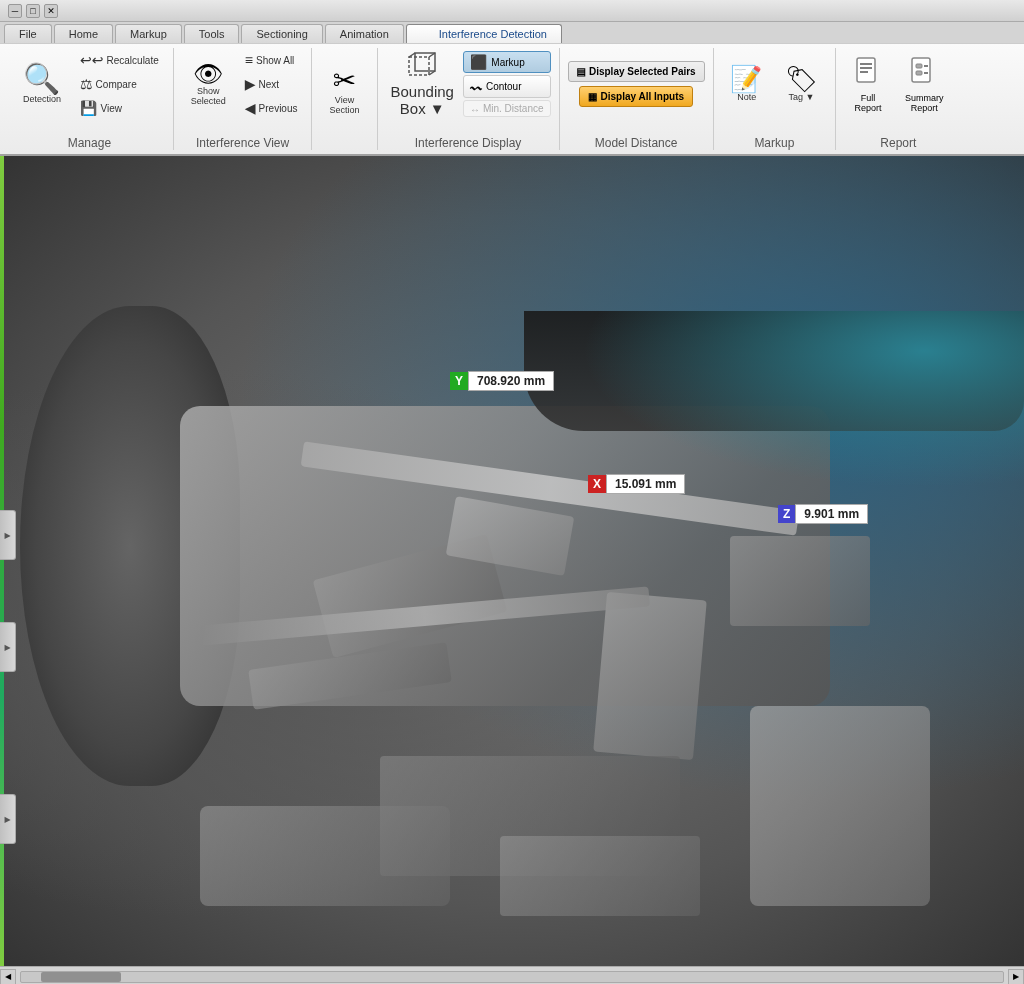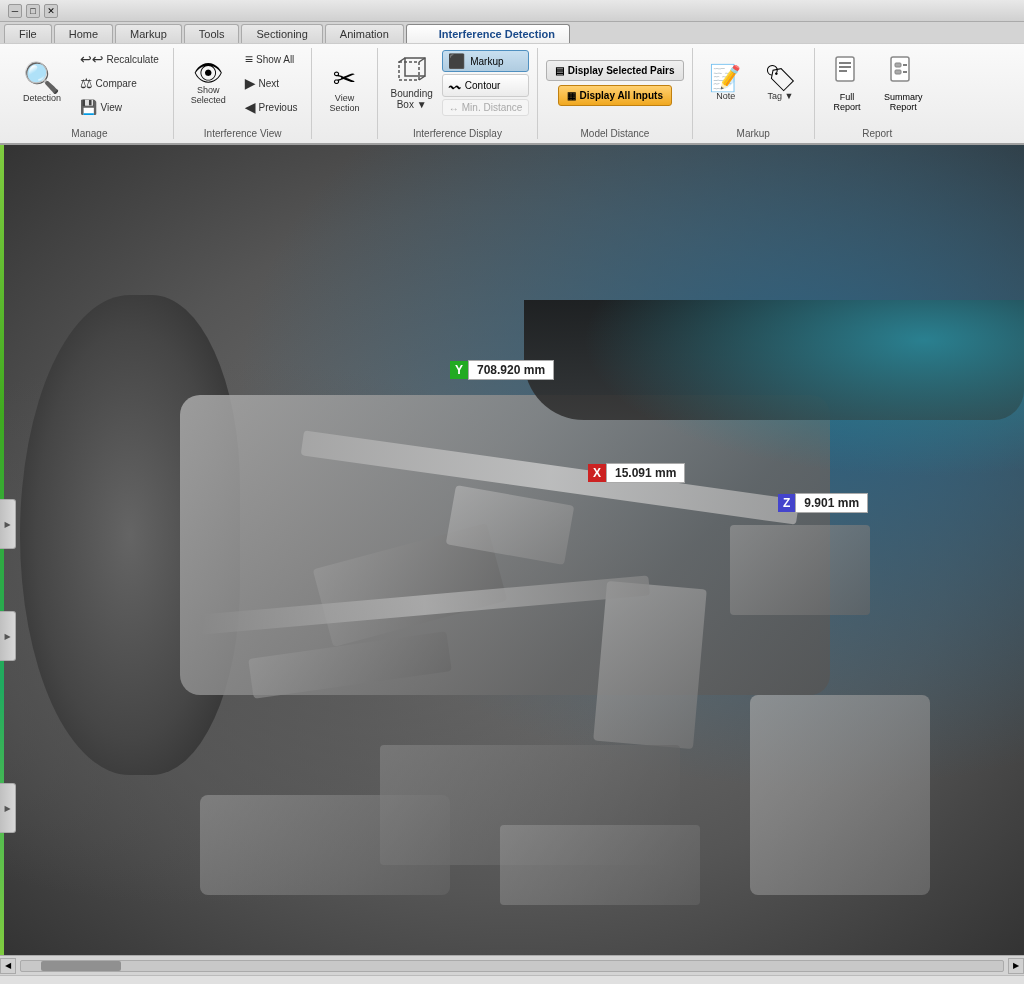--- a/index.html
+++ b/index.html
@@ -47,7 +47,7 @@
       background: linear-gradient(to bottom, #fff, #f0f0f0);
       border-color: #888;
       border-bottom-color: #f0f0f0;
-      font-weight: 700;
+      font-weight: 400;
       color: #1a4a8a;
       z-index: 1;
       padding-left: 32px;

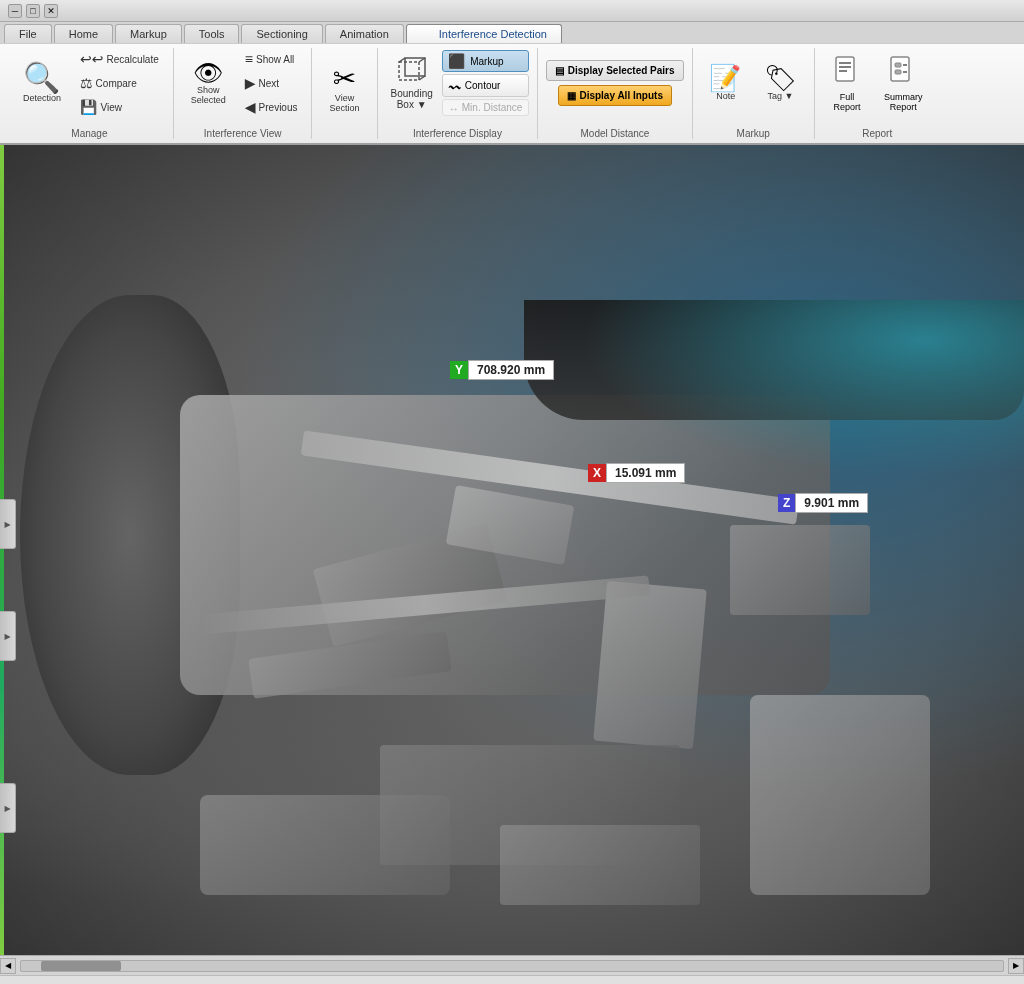--- a/index.html
+++ b/index.html
@@ -473,7 +473,7 @@
               <line x1="22" y1="24" x2="28" y2="20" stroke="#555" stroke-width="1.5"></line>
             </svg>
           </div>
-          <div style="font-size:10px; color:#333; text-align:center;">Bounding<br>Box ▼</div>
+          <div style="font-size:15px; color:#333; text-align:center;">Bounding<br>Box ▼</div>
         </div>
 
         <div class="stacked-btns">

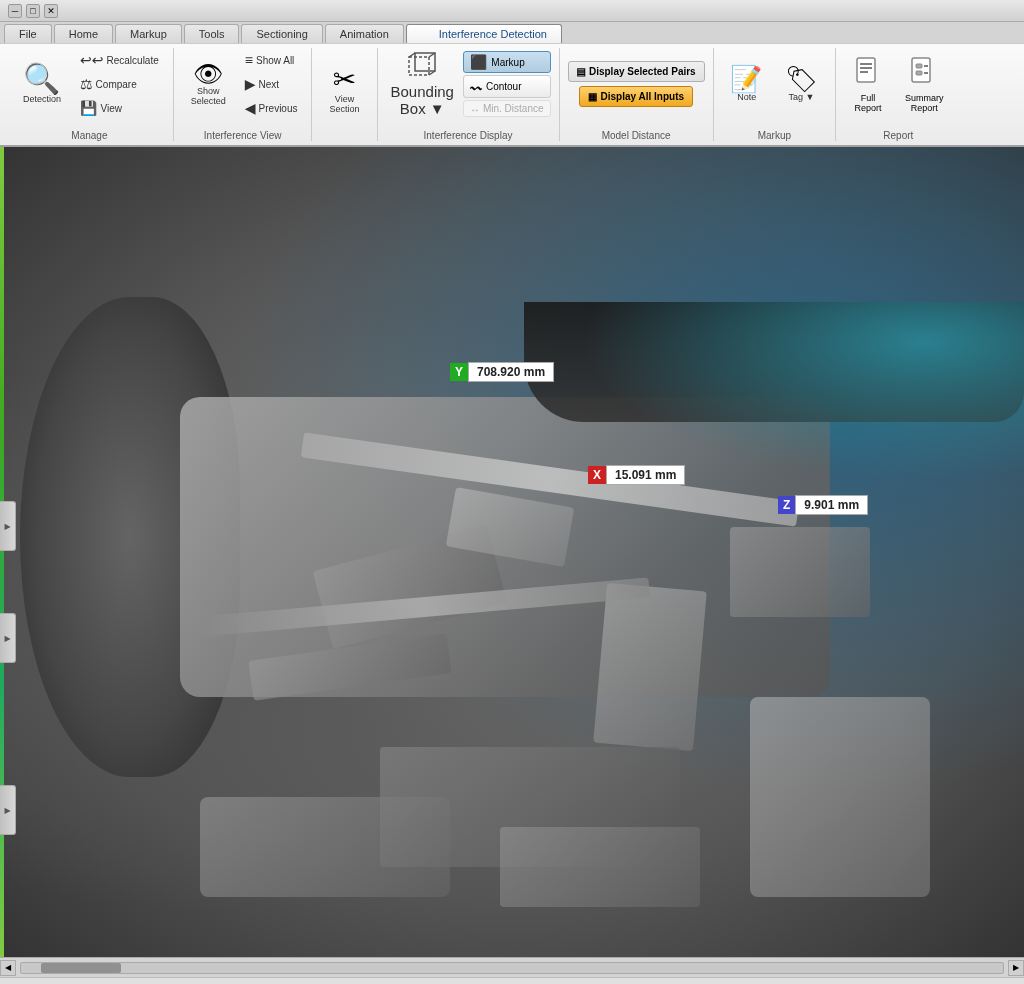--- a/index.html
+++ b/index.html
@@ -73,9 +73,9 @@
     }
     .ribbon-group:last-child { border-right: none; }
     .ribbon-group-label {
-      font-size: 10px;
+      font-size: 12px;
       color: #555;
-      margin-top: 10px;
+      margin-top: 16px;
       text-align: center;
     }
     .ribbon-group-content {

